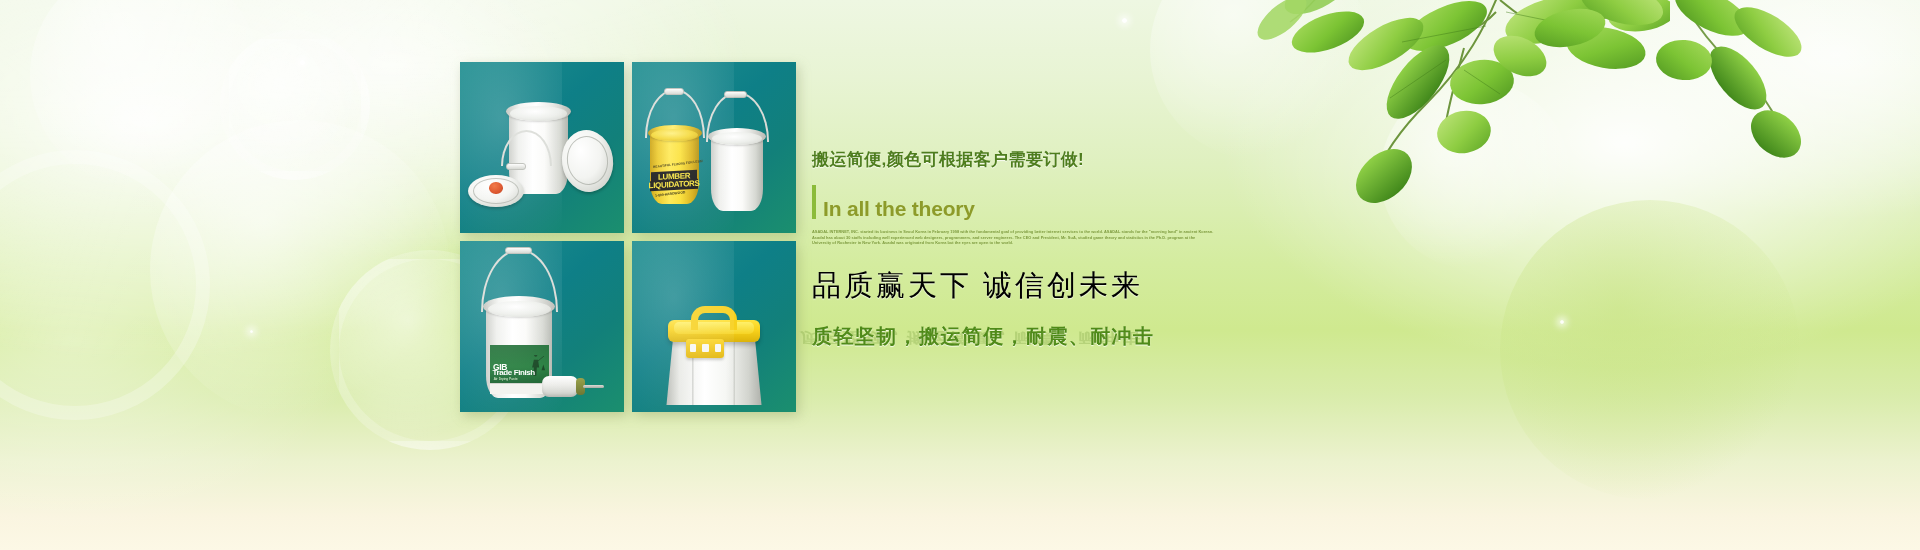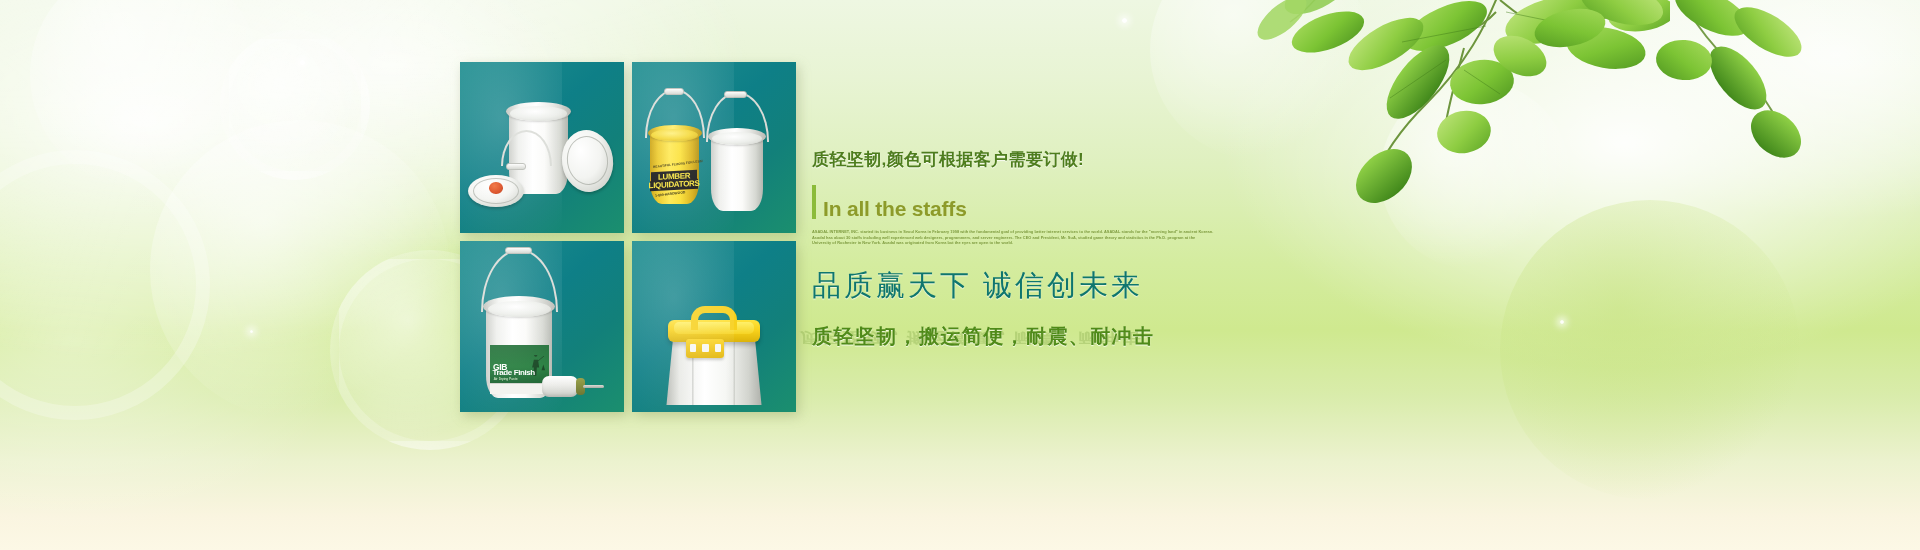--- a/index.html
+++ b/index.html
@@ -579,7 +579,7 @@
 
   <div id="copy">
 
-    <div class="line-spec">质轻坚韧,颜色可根据客户需要订做!</div>
+    <div class="line-spec">搬运简便,颜色可根据客户需要订做!</div>
 
 
     <div id="brand-row">

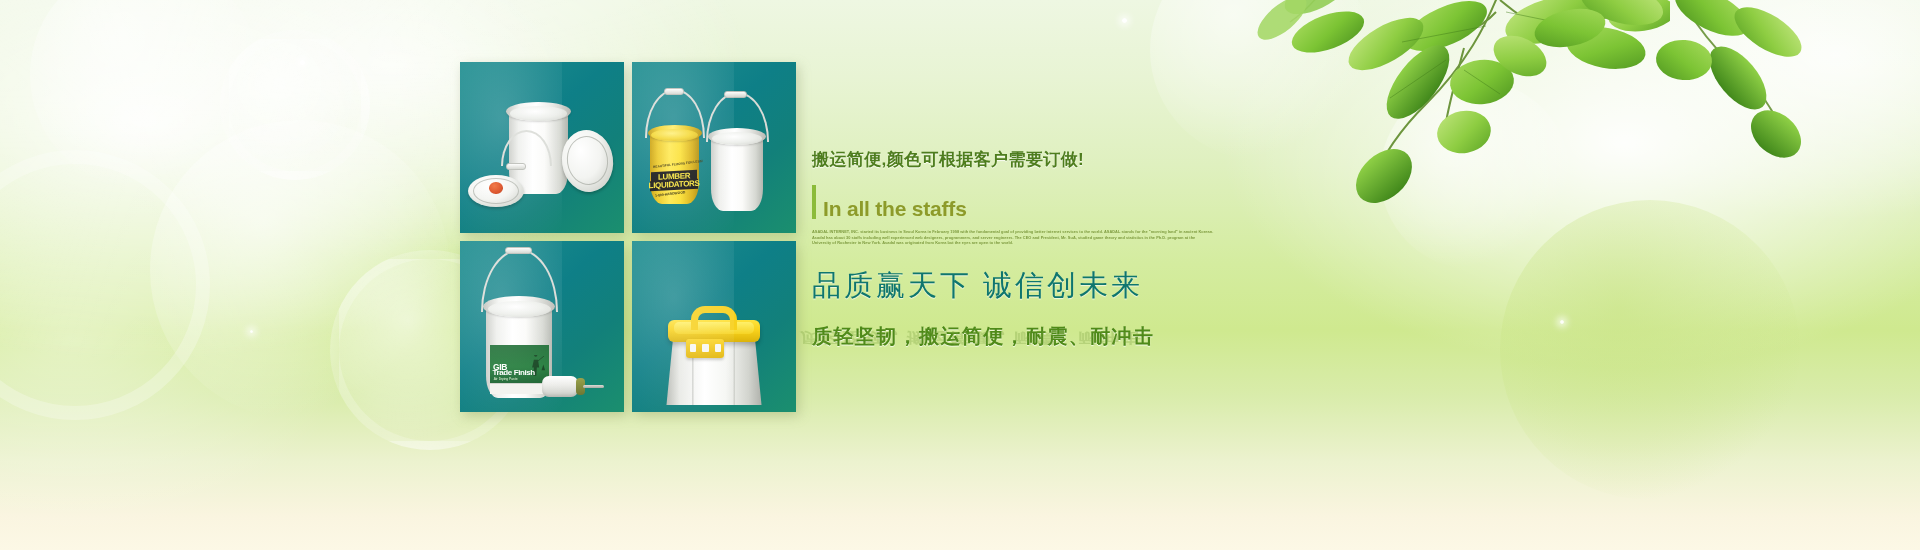--- a/index.html
+++ b/index.html
@@ -584,7 +584,7 @@
 
     <div id="brand-row">
       <div class="bar"></div>
-      <div class="brand-tag">In all the staffs</div>
+      <div class="brand-tag">In all the theory</div>
     </div>
 
     <div id="about">ASADAL INTERNET, INC. started its business in Seoul Korea in February 1998 with the fundamental goal of providing better internet services to the world. ASADAL stands for the "morning land" in ancient Korean. Asadal has about 30 staffs including well experienced web designers, programmers, and server engineers. The CEO and President, Mr. SuA, studied game theory and statistics in the Ph.D. program at the University of Rochester in New York. Asadal was originated from Korea but the eyes are open to the world.</div>

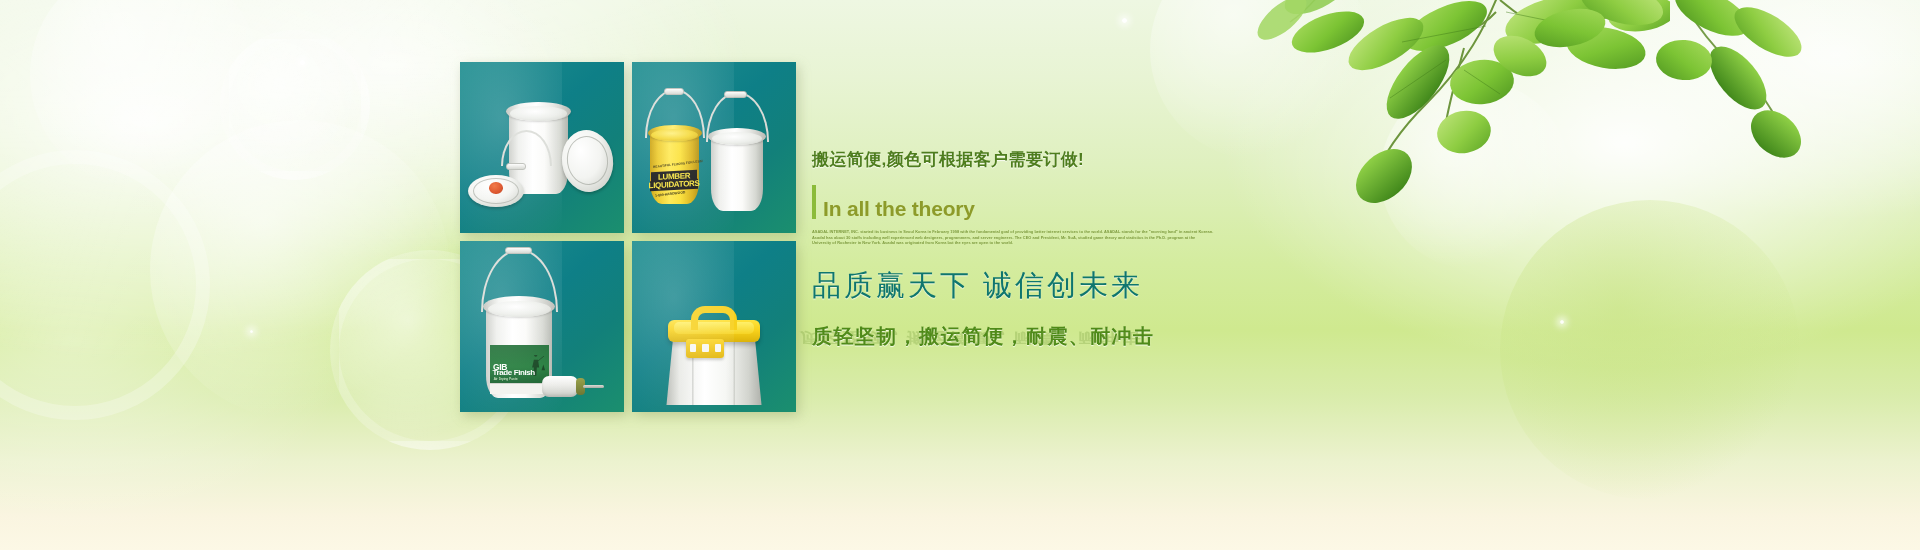--- a/index.html
+++ b/index.html
@@ -333,7 +333,7 @@
   .line-slogan {
     margin-top:20px;
     font-size:29px;
-    color:#0f766e;
+    color:#000000;
     letter-spacing:3px;
     white-space:nowrap;
     text-shadow:0 1px 1px rgba(255,255,255,.7);

